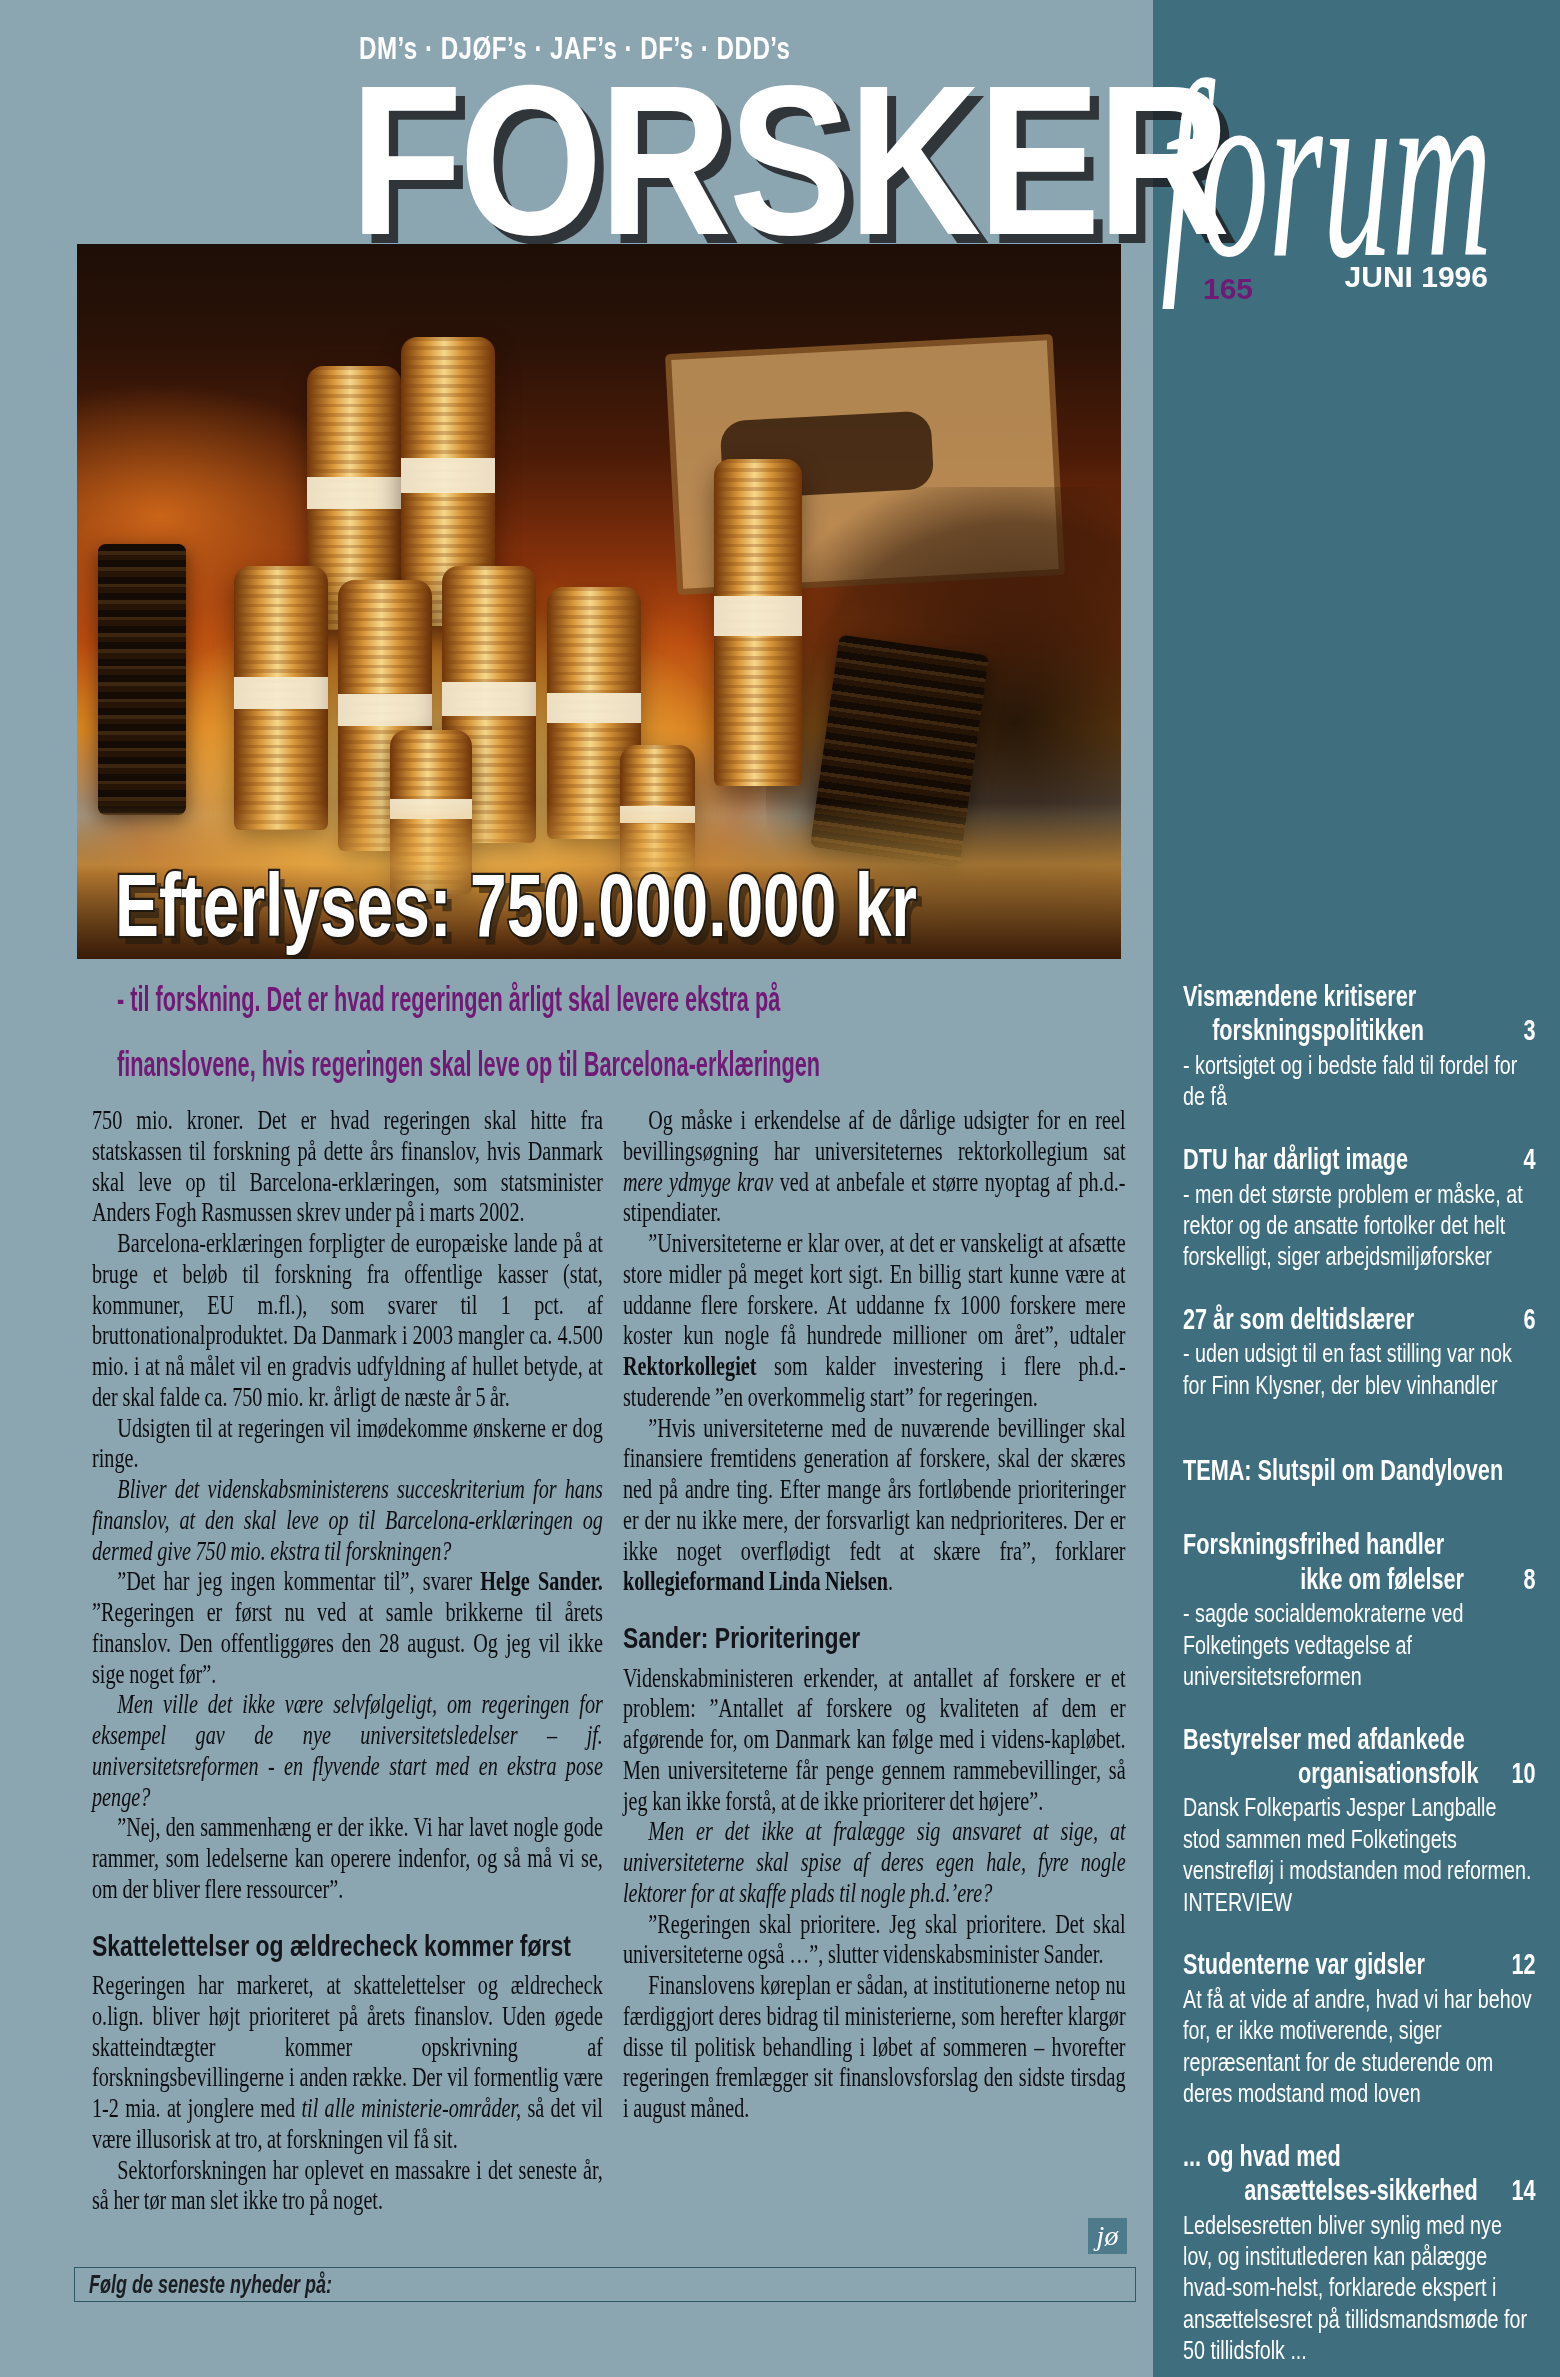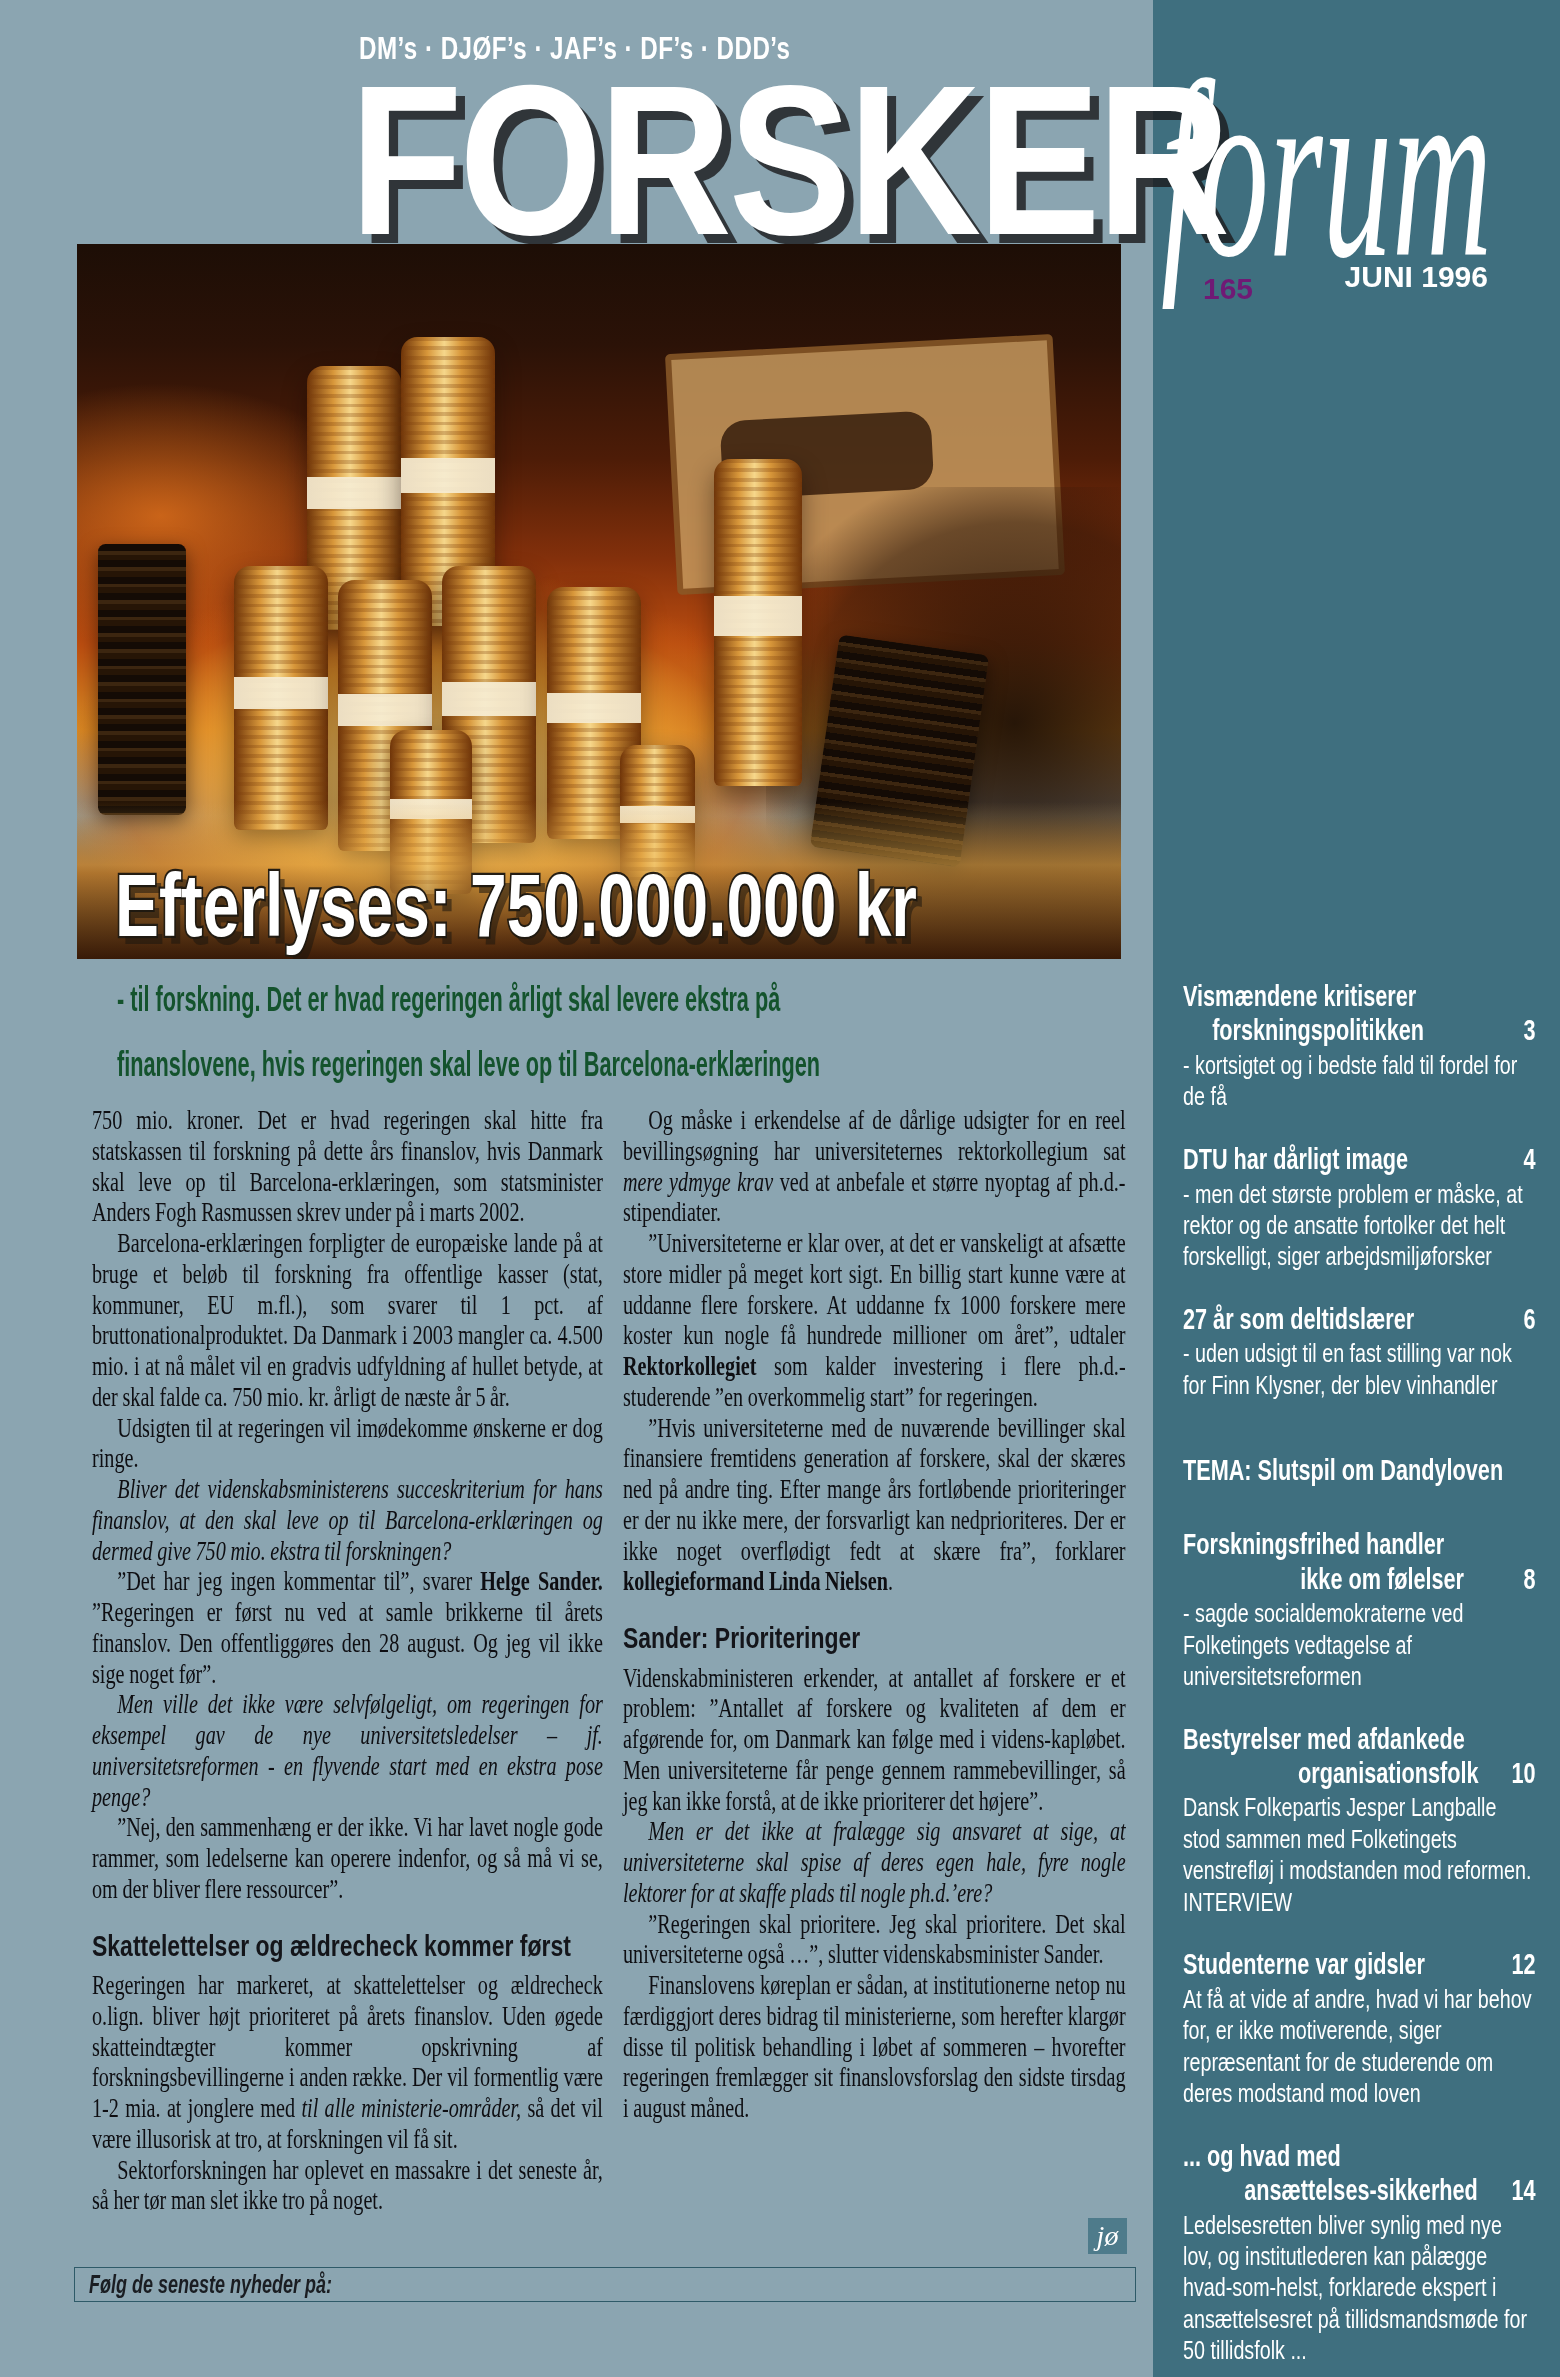--- a/index.html
+++ b/index.html
@@ -47,7 +47,7 @@
       -webkit-text-stroke:4.4px #241d13;paint-order:stroke fill;
       text-shadow:8.2px 7.5px 0 rgba(28,22,14,.55);}
   
-  .subhead{position:absolute;left:117px;top:981px;color:#14532d;font-weight:bold;font-size:35px;}
+  .subhead{position:absolute;left:117px;top:981px;color:#701a75;font-weight:bold;font-size:35px;}
   .subhead div{white-space:nowrap;transform:scaleX(.62);transform-origin:left top;line-height:1;}
   .subhead div + div{margin-top:30px;}
   

